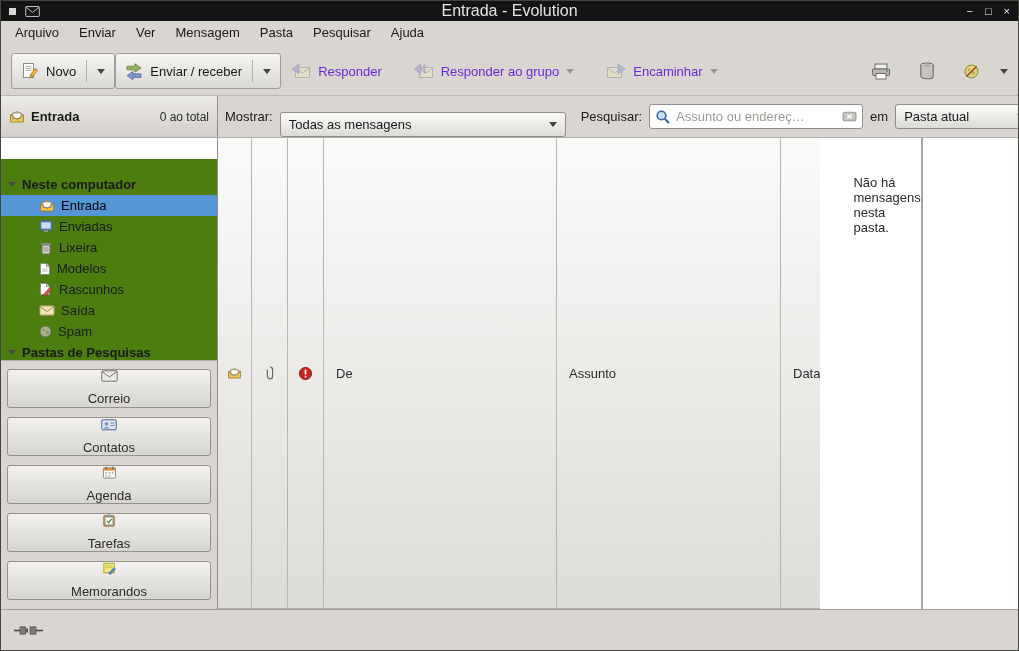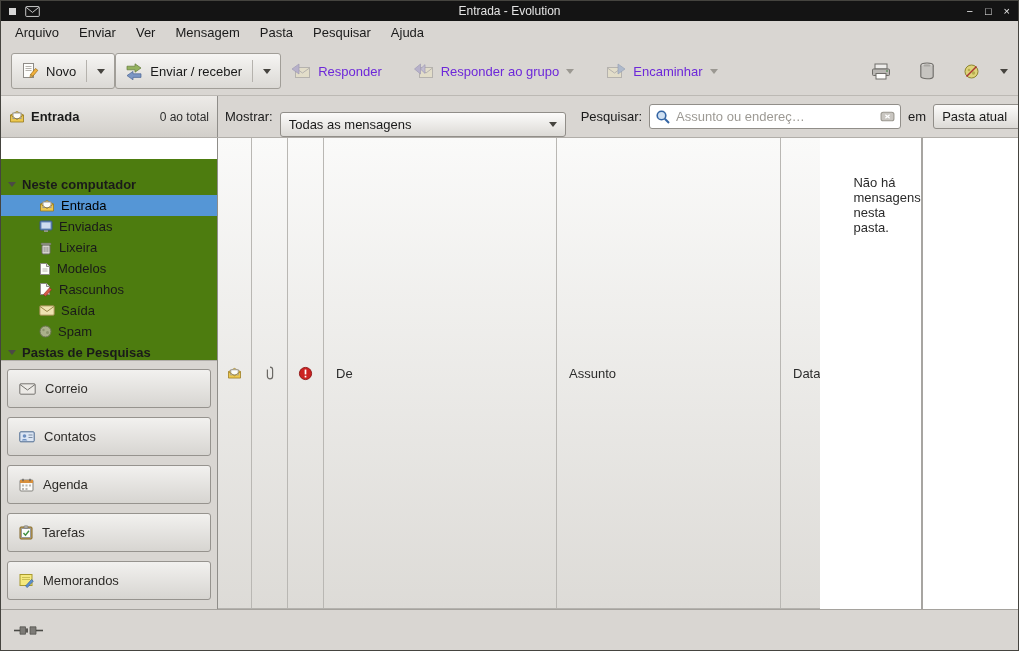--- a/index.html
+++ b/index.html
@@ -11,7 +11,7 @@
   .titlebar { flex:0 0 20px; background:#141414; color:#dcdcdc; display:flex; align-items:center; padding:0 8px; }
   .tb-left { display:flex; align-items:center; gap:9px; width:130px; }
   .tb-bullet { width:7px; height:7px; background:#d6d6d6; display:inline-block; }
-  .tb-title { flex:1; text-align:center; font-size:12px; color:#e4e4e4; }
+  .tb-title { flex:1; text-align:center; font-size:16px; color:#e4e4e4; }
   .tb-controls { width:130px; display:flex; justify-content:flex-end; gap:12px; font-size:11px; color:#eee; }
   .tb-btn { cursor:default; line-height:12px; }
 

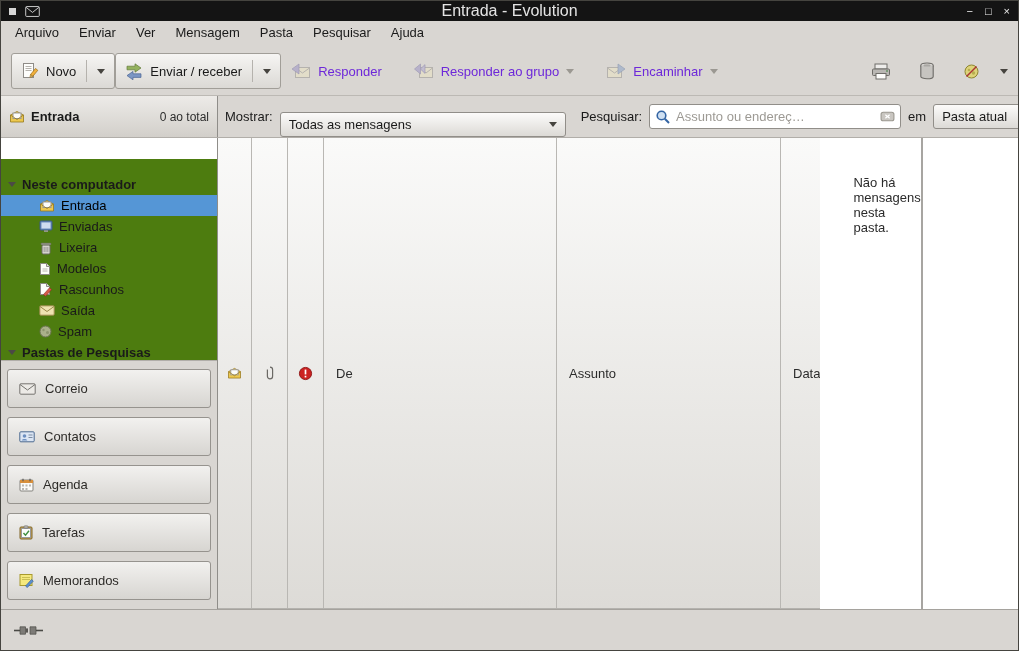--- a/index.html
+++ b/index.html
@@ -43,7 +43,7 @@
   .combo .arr { margin-left:auto; }
   .combo-show { width:286px;margin-top:16px; }
   .combo-scope { width:139px; }
-  .searchbox { height:25px; width:252px; background:#fff; border:1px solid #918e89; border-radius:3px; display:flex; align-items:center; gap:5px; padding:0 5px; }
+  .searchbox { height:25px; width:214px; background:#fff; border:1px solid #918e89; border-radius:3px; display:flex; align-items:center; gap:5px; padding:0 5px; }
   .searchbox input { flex:1; min-width:0; border:none; outline:none; background:transparent; font:inherit; color:#3a3a3a; }
   .searchbox input::placeholder { color:#9d9a94; }
 

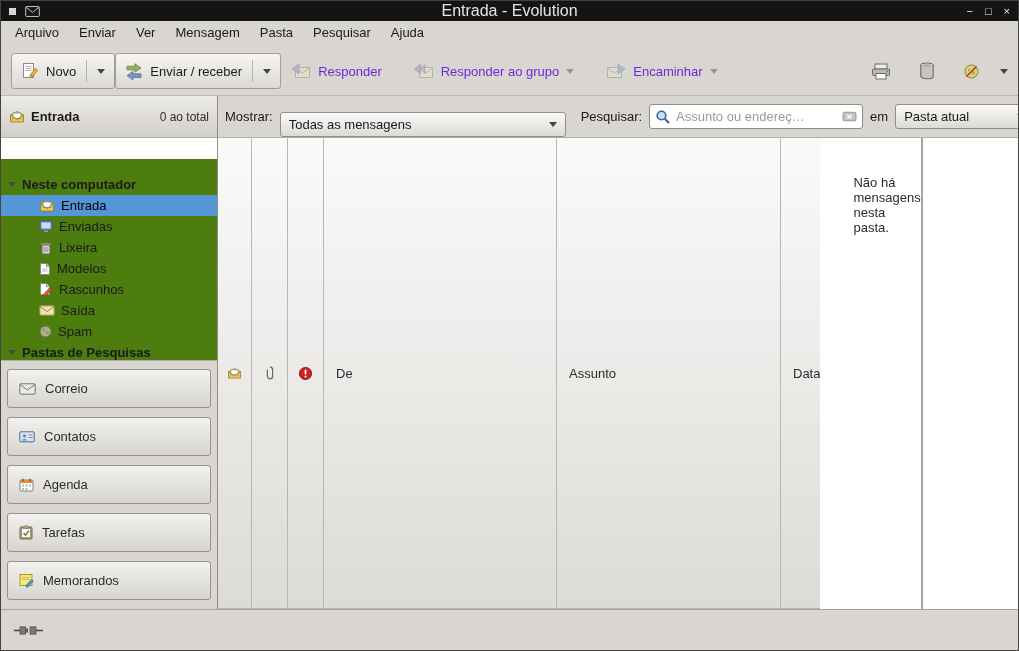--- a/index.html
+++ b/index.html
@@ -60,7 +60,7 @@
   .ticon { flex:0 0 auto; }
 
   .switcher { flex:0 0 auto; background:#d9d6d2; border-top:1px solid #b1aea9; padding:8px 6px 9px 6px; display:flex; flex-direction:column; gap:9px; }
-  .swbtn { height:39px; border:1px solid #96938e; border-radius:3px; background:linear-gradient(#f2f1ef,#d7d5d1); display:flex; align-items:center; gap:9px; padding:0 11px; color:#2d2b28; }
+  .swbtn { height:39px; border:1px solid #96938e; border-radius:3px; background:linear-gradient(#f2f1ef,#d7d5d1); display:flex; align-items:center; gap:9px; padding:0 11px; color:#2d2b28;flex-direction:column; }
 
   .main { flex:1; display:flex; flex-direction:row; background:#404040; min-width:0; }
   .colheaders { flex:0 0 29px; display:flex; background:linear-gradient(#fafaf9,#dddbd7); border-bottom:1px solid #b4b2ae; }

